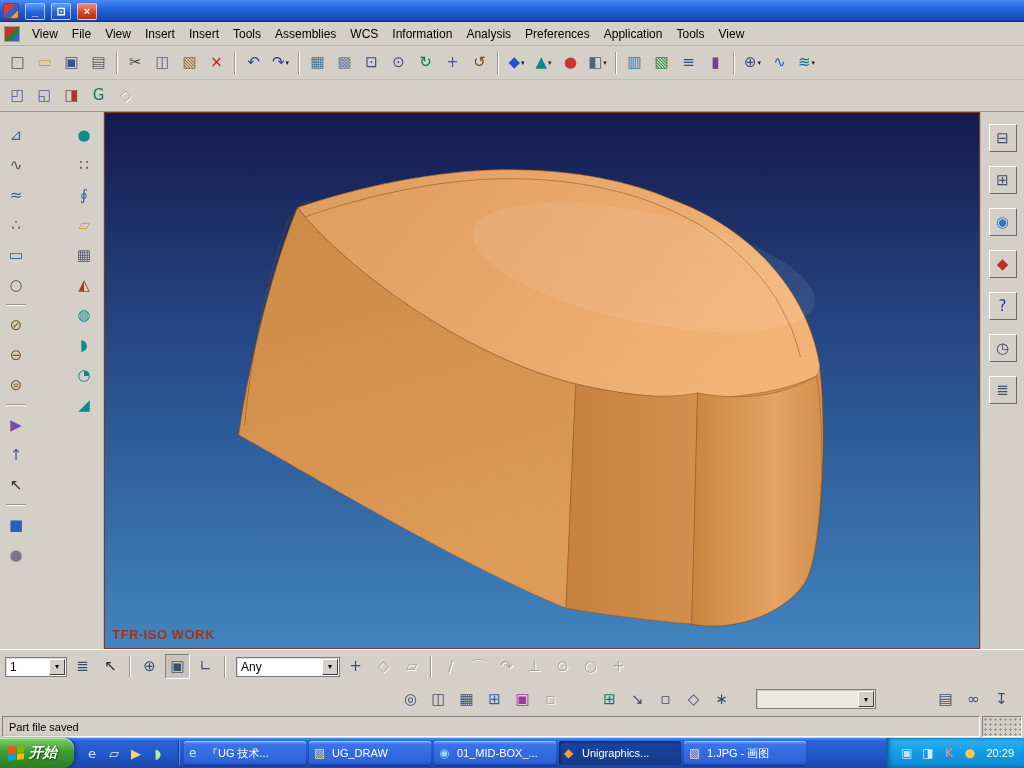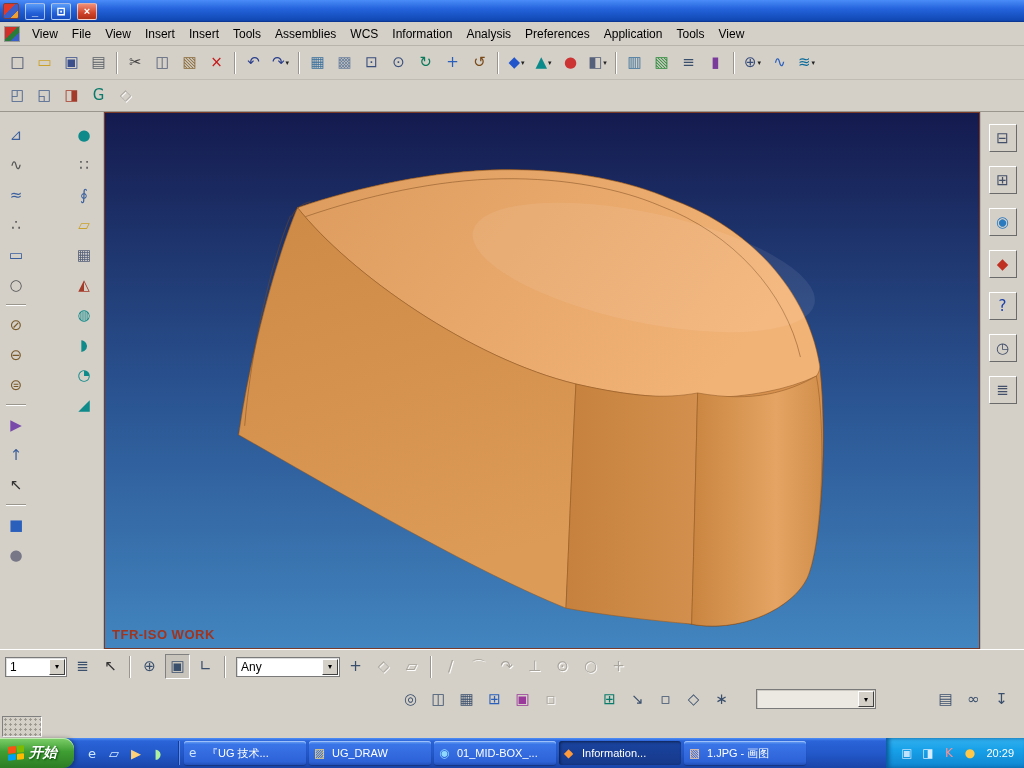--- a/index.html
+++ b/index.html
@@ -526,6 +526,7 @@
 </div>
 
 <div class="statusbar">
+  <div class="scell msg">Part file saved</div>
   <div class="scell grip"></div>
 </div>
 

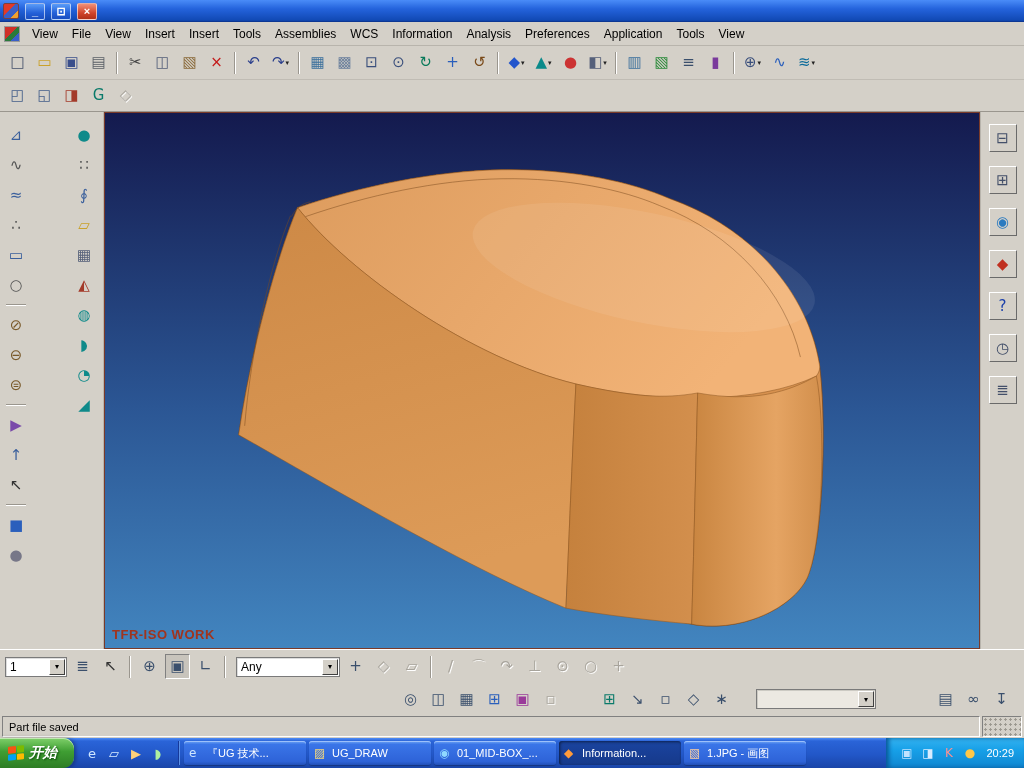--- a/index.html
+++ b/index.html
@@ -570,7 +570,7 @@
       </div>
       <div class="taskbtn active">
         <span class="task-ic" style="color: rgb(255, 154, 58);">◆</span>
-        <span class="task-lb">Information...</span>
+        <span class="task-lb">Unigraphics...</span>
       </div>
       <div class="taskbtn">
         <span class="task-ic" style="color: rgb(255, 208, 160);">▧</span>

